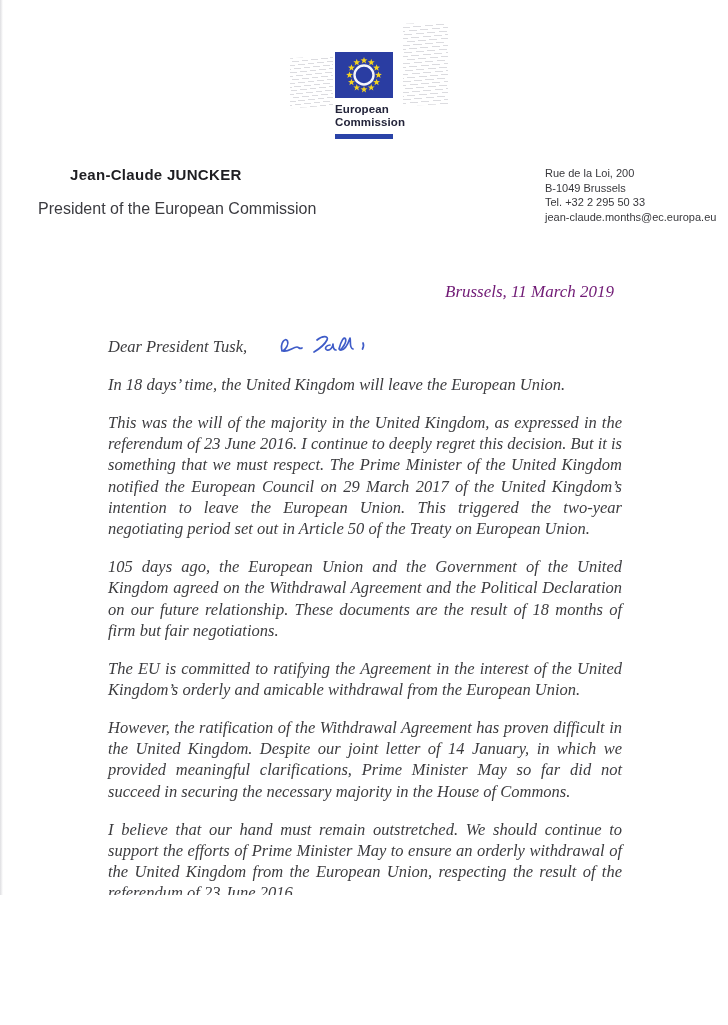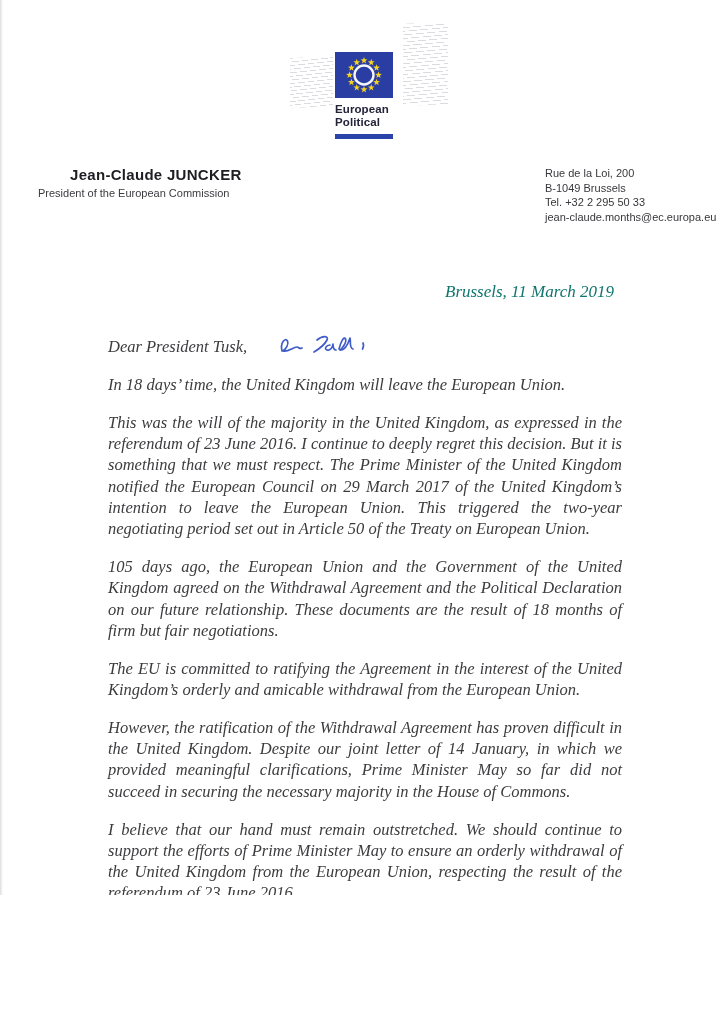--- a/index.html
+++ b/index.html
@@ -80,7 +80,7 @@
     </div>
     <div class="logo-text">
       <div>European</div>
-      <div>Political</div>
+      <div>Commission</div>
     </div>
     <div class="logo-bar"></div>
   </div>

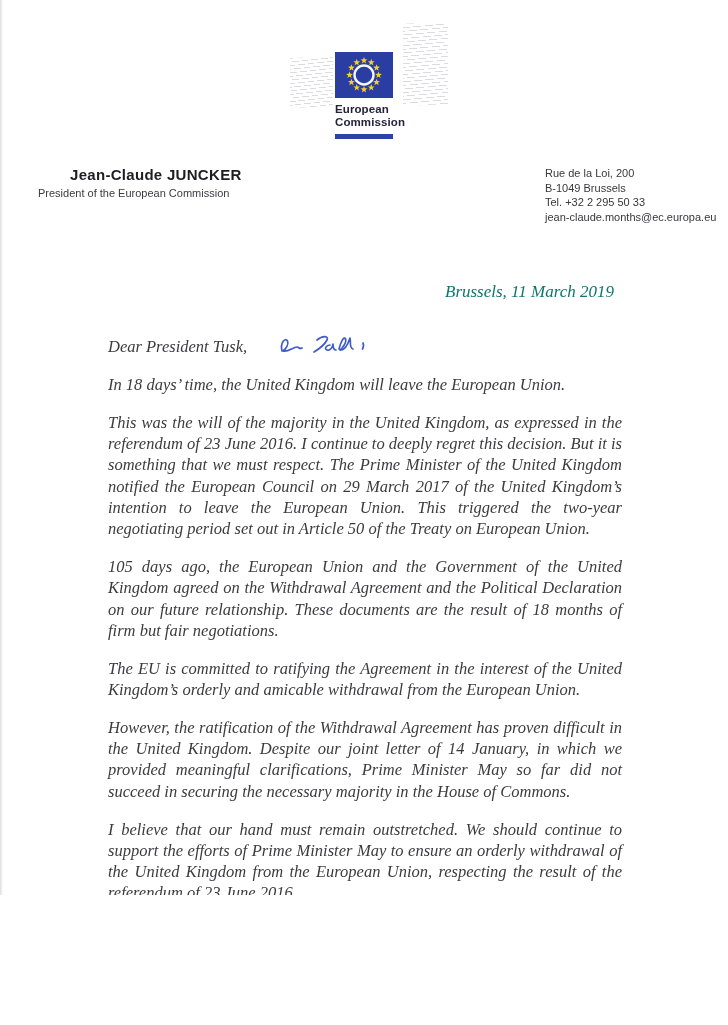--- a/index.html
+++ b/index.html
@@ -27,7 +27,7 @@
   
   .sender{position:absolute;left:38px;top:166px;font-family:"Liberation Sans", sans-serif;}
   .sender-name{font-weight:bold;font-size:15px;color:#1e1e22;letter-spacing:.3px;margin-left:32px;}
-  .sender-title{font-size:11px;color:#3b3b40;margin-top:4px;}
+  .sender-title{font-size:16px;color:#3b3b40;margin-top:17px;}
   .contact{position:absolute;left:545px;top:166px;
     font-family:"Liberation Sans", sans-serif;font-size:11px;line-height:14.5px;color:#38383c;}
 

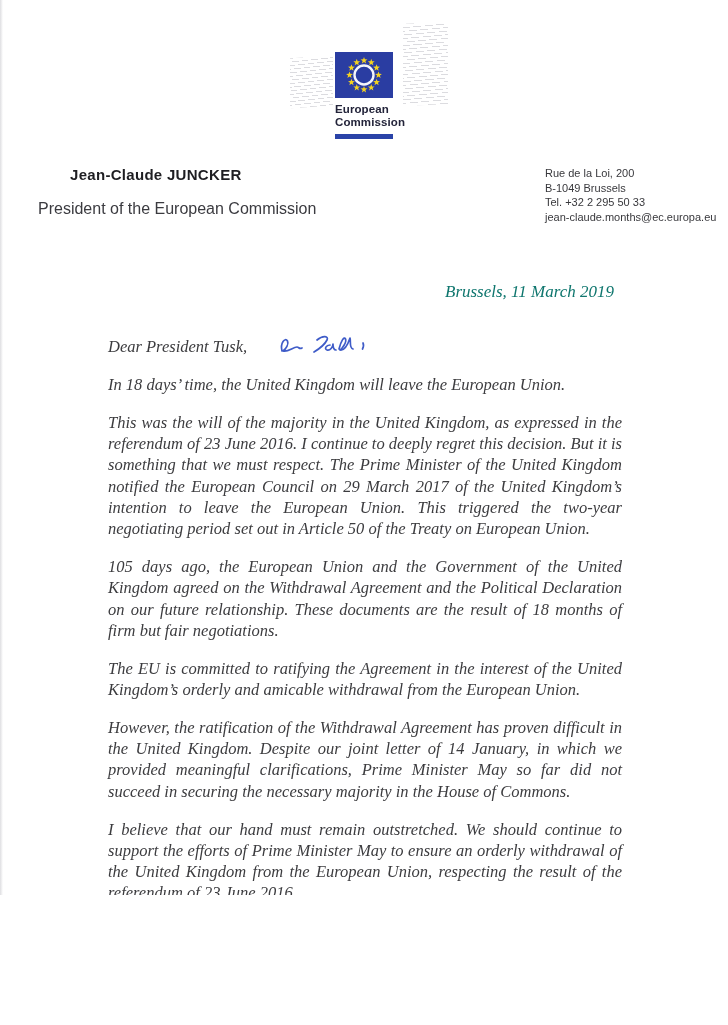--- a/index.html
+++ b/index.html
@@ -33,7 +33,7 @@
 
   
   .dateline{position:absolute;left:445px;top:282px;
-    font-style:italic;font-size:17px;color:#0f766e;}
+    font-style:italic;font-size:17px;color:#701a75;}
   .body{position:absolute;left:108px;top:336px;width:514px;
     font-style:italic;font-size:16.5px;line-height:21.3px;color:#3c3c3f;}
   .salutation-row{display:flex;align-items:flex-start;margin-bottom:10px;height:28px;}

